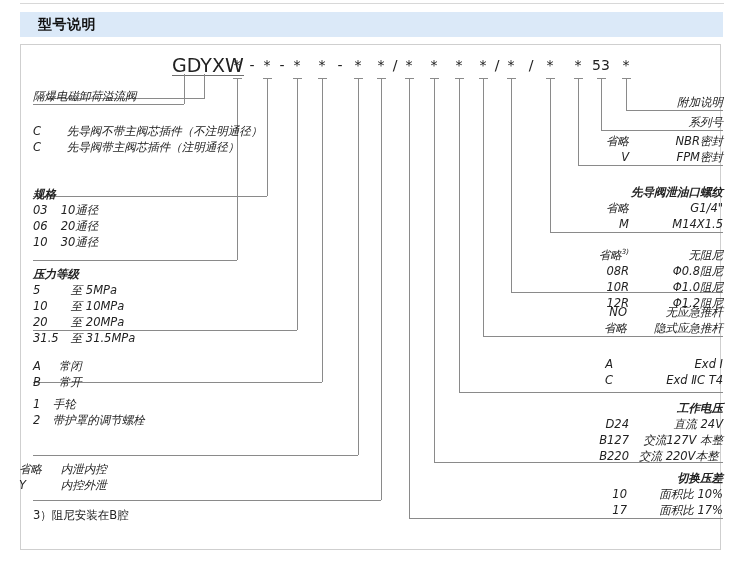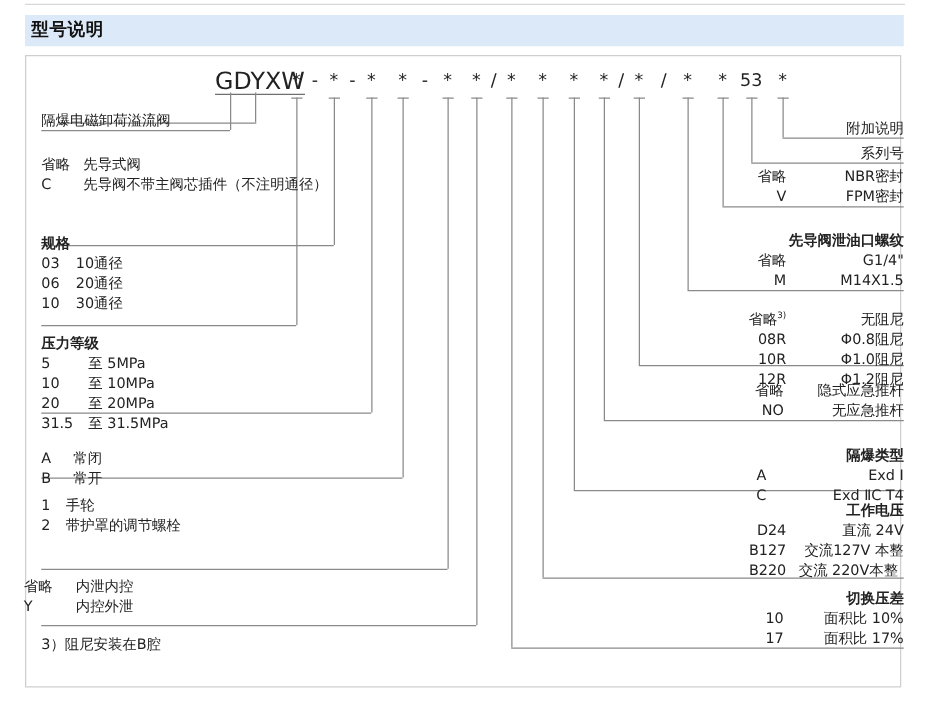--- a/index.html
+++ b/index.html
@@ -21,7 +21,7 @@
     background:#dbe9f8;
   }
   .title-text{
-    position:absolute;left:25px;top:14px;
+    position:absolute;left:38px;top:14px;
     font-size:14px;font-weight:bold;letter-spacing:.5px;color:#111;
     line-height:21px;
   }

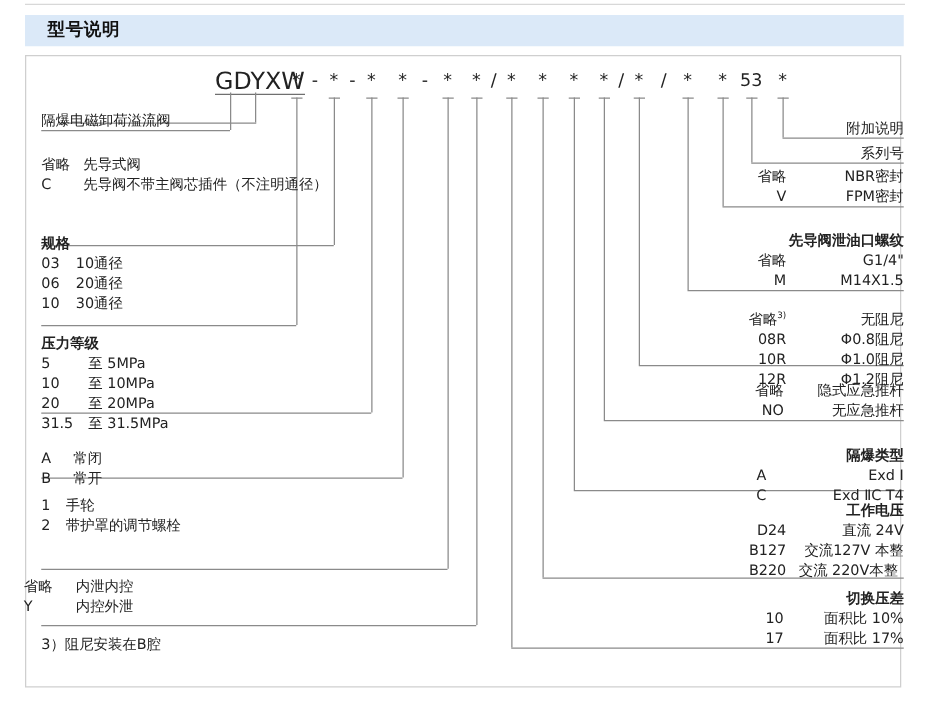--- a/index.html
+++ b/index.html
@@ -51,7 +51,7 @@
 
   
   .grp{position:absolute;white-space:nowrap;}
-  .ln{font-size:11.5px;line-height:16px;color:#222;white-space:nowrap;}
+  .ln{font-size:11.5px;line-height:16px;color:#222;white-space:nowrap;font-style:italic;}
   .ln.hdr{font-weight:bold;}
   .ln .k{display:inline-block;}
   .r{text-align:right;}

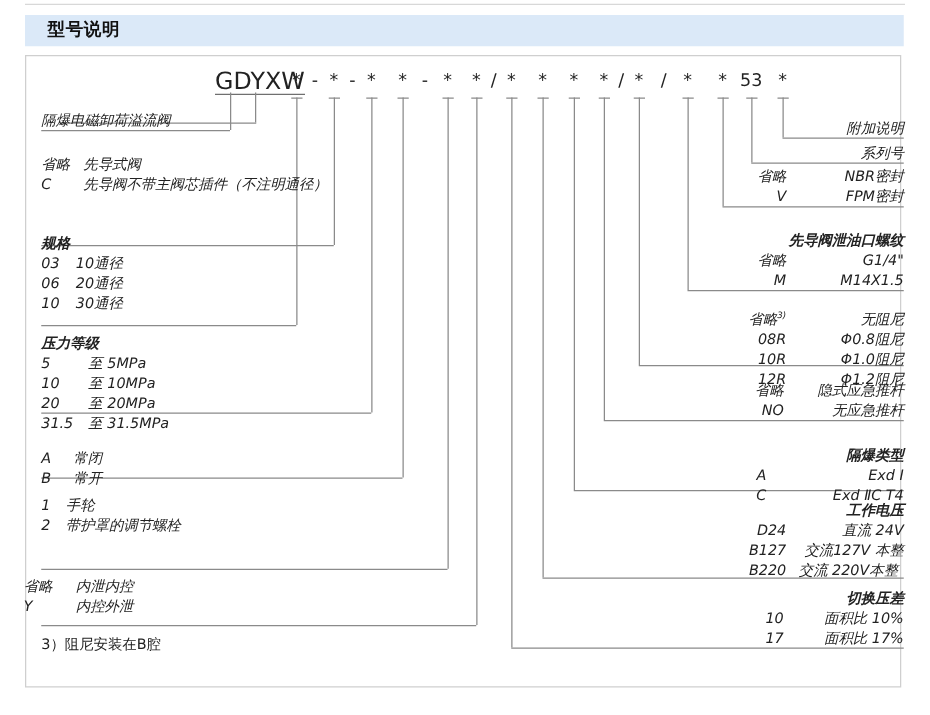--- a/index.html
+++ b/index.html
@@ -156,7 +156,6 @@
         <div class="ln">隔爆电磁卸荷溢流阀</div>
       </div>
       <div class="grp" style="left: 33px; top: 123px;">
-        <div class="ln"><span class="k" style="width: 30px;">省略</span><span> 先导式阀</span></div>
         <div class="ln"><span class="k" style="width: 30px;">C</span><span> 先导阀不带主阀芯插件（不注明通径）</span></div>
       </div>
       <div class="grp" style="left: 33px; top: 186px;">

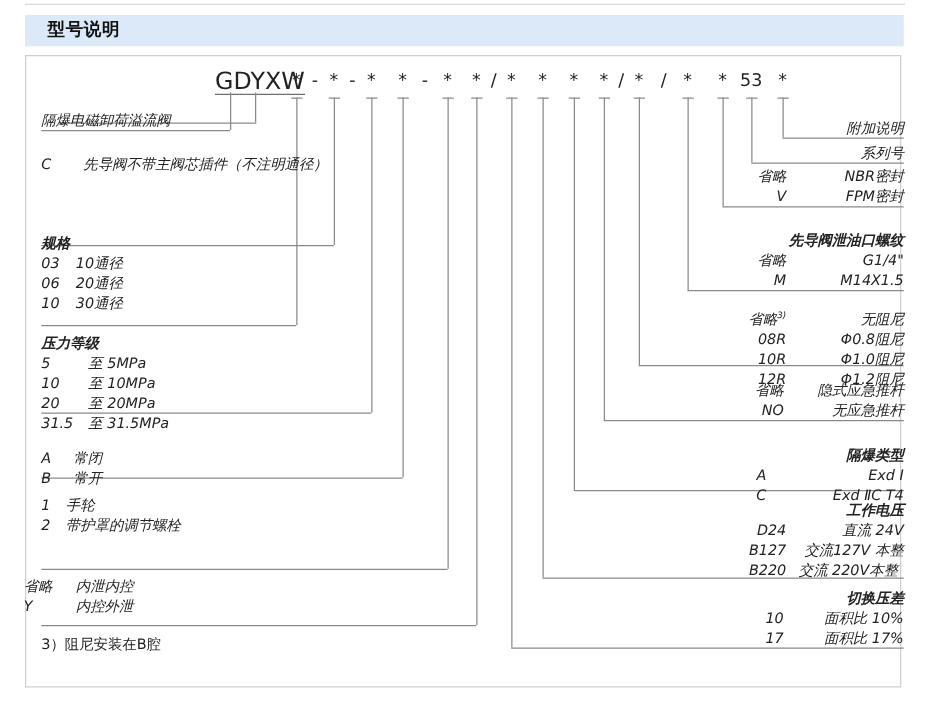--- a/index.html
+++ b/index.html
@@ -157,6 +157,7 @@
       </div>
       <div class="grp" style="left: 33px; top: 123px;">
         <div class="ln"><span class="k" style="width: 30px;">C</span><span> 先导阀不带主阀芯插件（不注明通径）</span></div>
+        <div class="ln"><span class="k" style="width: 30px;">C</span><span> 先导阀带主阀芯插件（注明通径）</span></div>
       </div>
       <div class="grp" style="left: 33px; top: 186px;">
         <div class="ln hdr">规格</div>

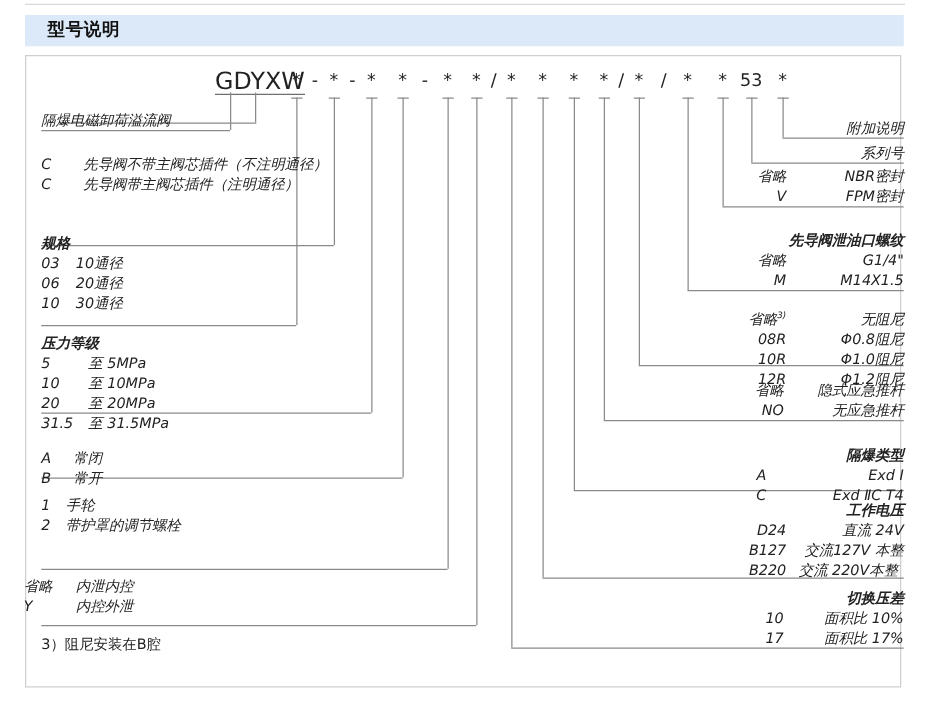--- a/index.html
+++ b/index.html
@@ -209,8 +209,8 @@
         <div class="ln" style="text-align: right;"><span class="k" style="text-align: right; min-width: 34px;">12R</span><span class="k" style="min-width: 84px; text-align: right; padding-left: 10px;">Φ1.2阻尼</span></div>
       </div>
       <div class="grp r" style="right: 21px; top: 304px;">
+        <div class="ln" style="text-align: right;"><span class="k" style="text-align: right; min-width: 34px;">NO</span><span class="k" style="min-width: 84px; text-align: right; padding-left: 12px;">无应急推杆</span></div>
         <div class="ln" style="text-align: right;"><span class="k" style="text-align: right; min-width: 34px;">省略</span><span class="k" style="min-width: 84px; text-align: right; padding-left: 12px;">隐式应急推杆</span></div>
-        <div class="ln" style="text-align: right;"><span class="k" style="text-align: right; min-width: 34px;">NO</span><span class="k" style="min-width: 84px; text-align: right; padding-left: 12px;">无应急推杆</span></div>
       </div>
       <div class="grp r" style="right: 21px; top: 356px;">
         <div class="ln hdr" style="text-align: right;">隔爆类型</div>

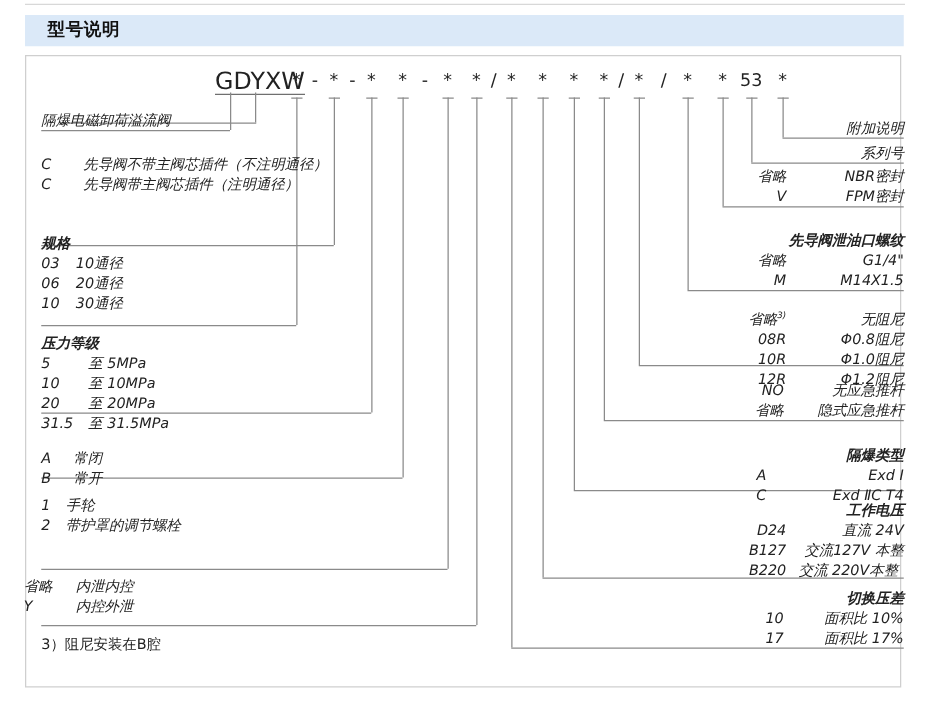--- a/index.html
+++ b/index.html
@@ -213,7 +213,6 @@
         <div class="ln" style="text-align: right;"><span class="k" style="text-align: right; min-width: 34px;">省略</span><span class="k" style="min-width: 84px; text-align: right; padding-left: 12px;">隐式应急推杆</span></div>
       </div>
       <div class="grp r" style="right: 21px; top: 356px;">
-        <div class="ln hdr" style="text-align: right;">隔爆类型</div>
         <div class="ln" style="text-align: right;"><span class="k" style="text-align: right; min-width: 16px;">A</span><span class="k" style="min-width: 84px; text-align: right; padding-left: 26px;">Exd Ⅰ</span></div>
         <div class="ln" style="text-align: right;"><span class="k" style="text-align: right; min-width: 16px;">C</span><span class="k" style="min-width: 84px; text-align: right; padding-left: 26px;">Exd ⅡC T4</span></div>
       </div>

